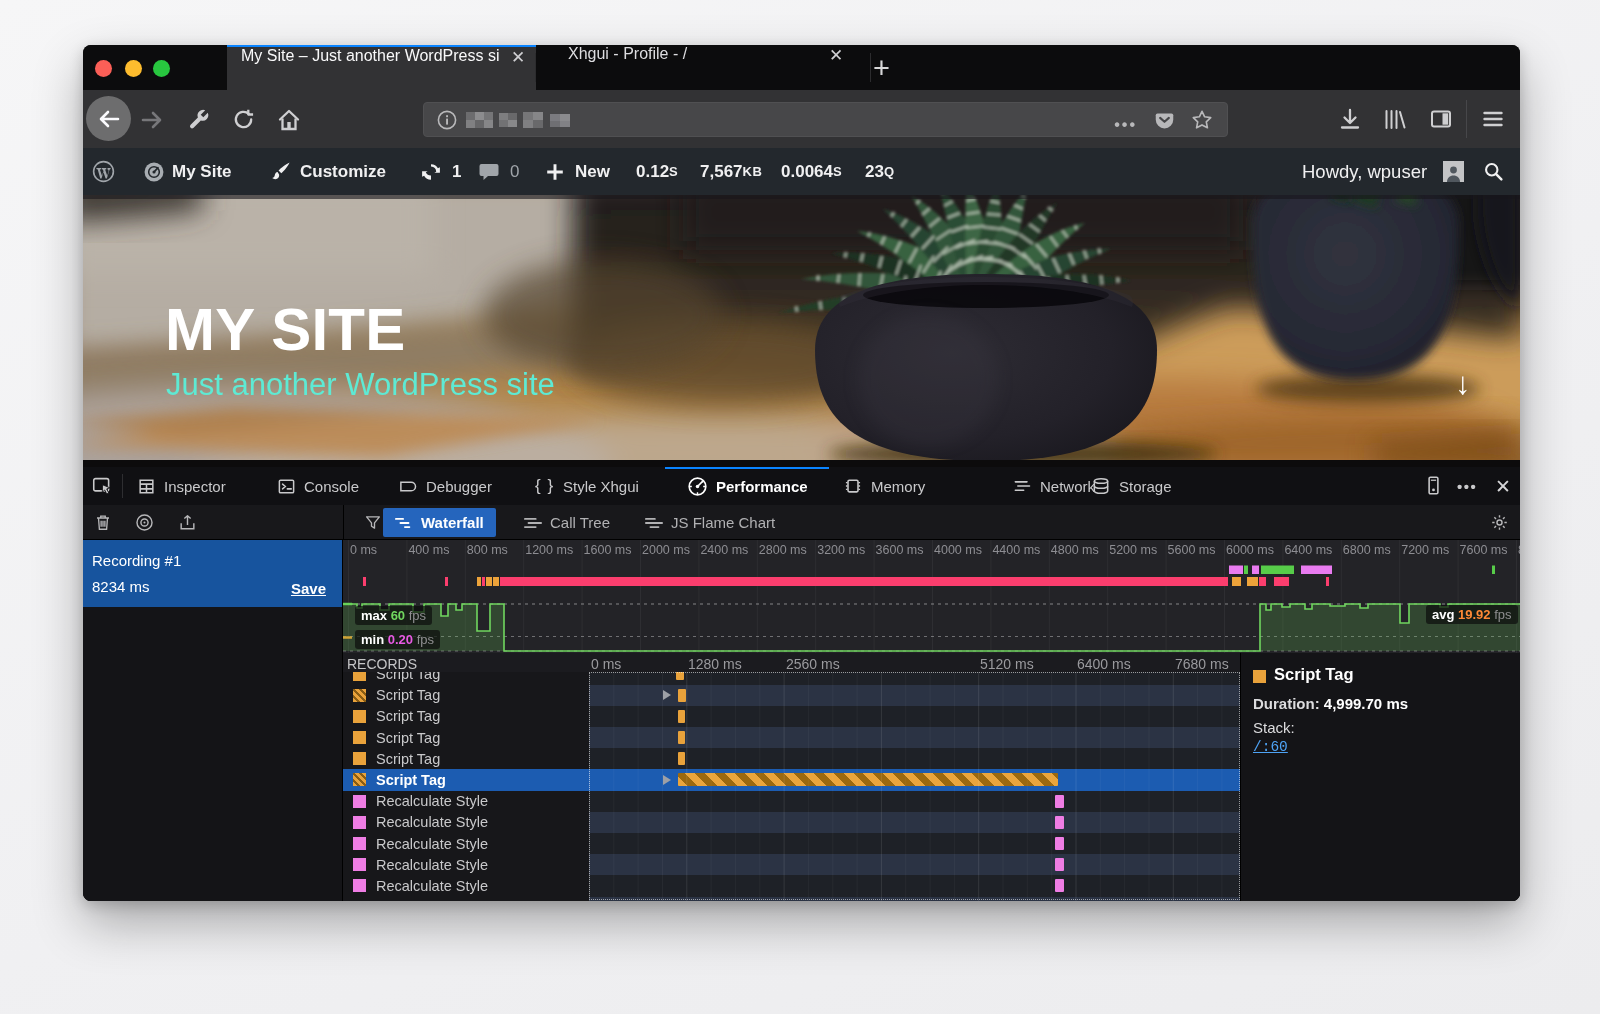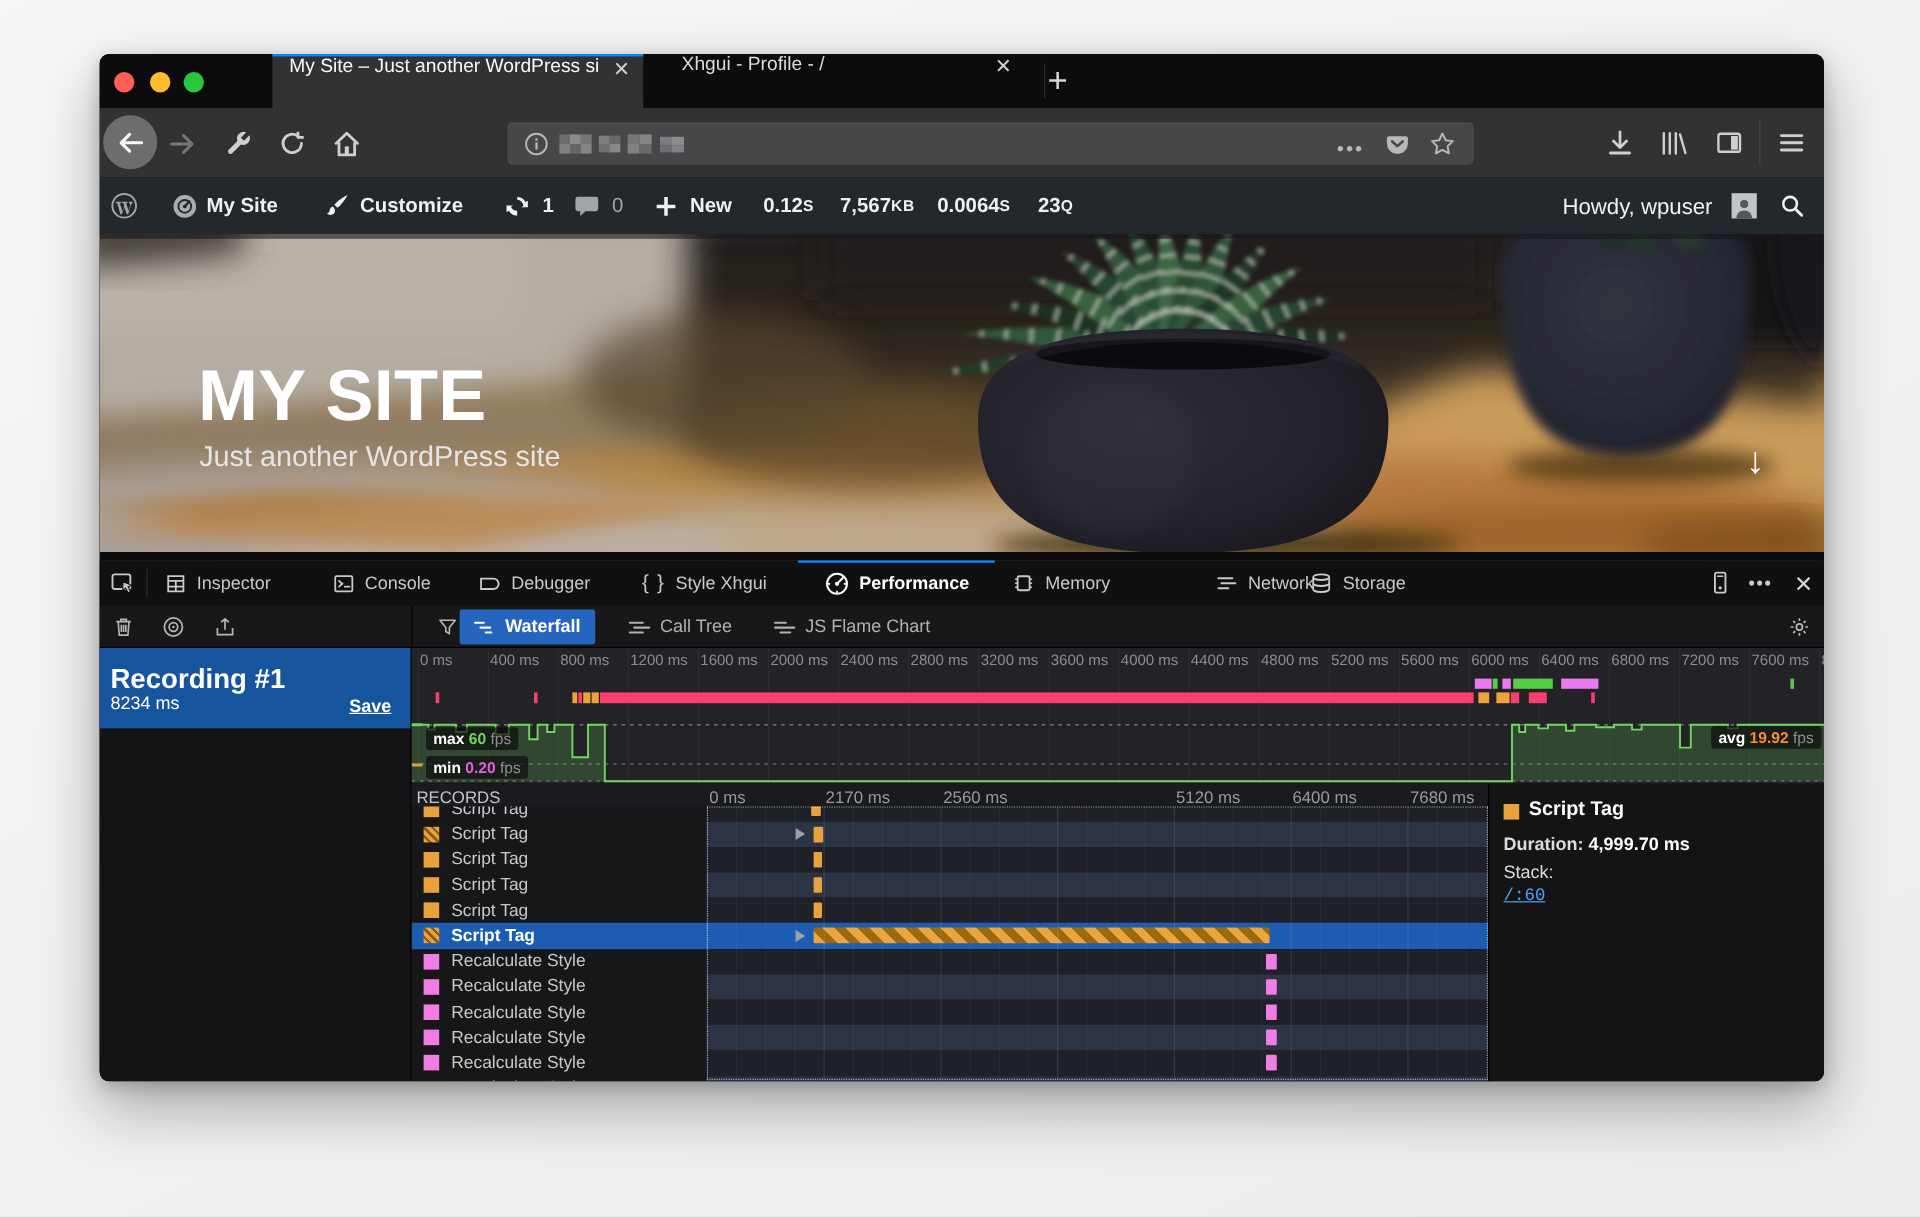--- a/index.html
+++ b/index.html
@@ -31,7 +31,7 @@
 .hero{position:absolute;left:0;top:150px;width:100%;height:272px;overflow:hidden;background:#55432e}
 .hero svg{position:absolute;left:0;top:0}
 .hero .ttl{position:absolute;left:82px;top:100px;color:#fff;font-size:60px;font-weight:700;letter-spacing:0.2px}
-.hero .sub{position:absolute;left:83px;top:172px;color:#e5e5e5;font-size:24px;letter-spacing:0}
+.hero .sub{position:absolute;left:83px;top:172px;color:#5eead4;font-size:31px;letter-spacing:0}
 .hero .arr{position:absolute;left:1372px;top:171px;color:#fff;font-size:31px;font-weight:400}
 
 .devtools{position:absolute;left:0;top:422px;width:100%;height:434px;background:#141417;font-size:15px}

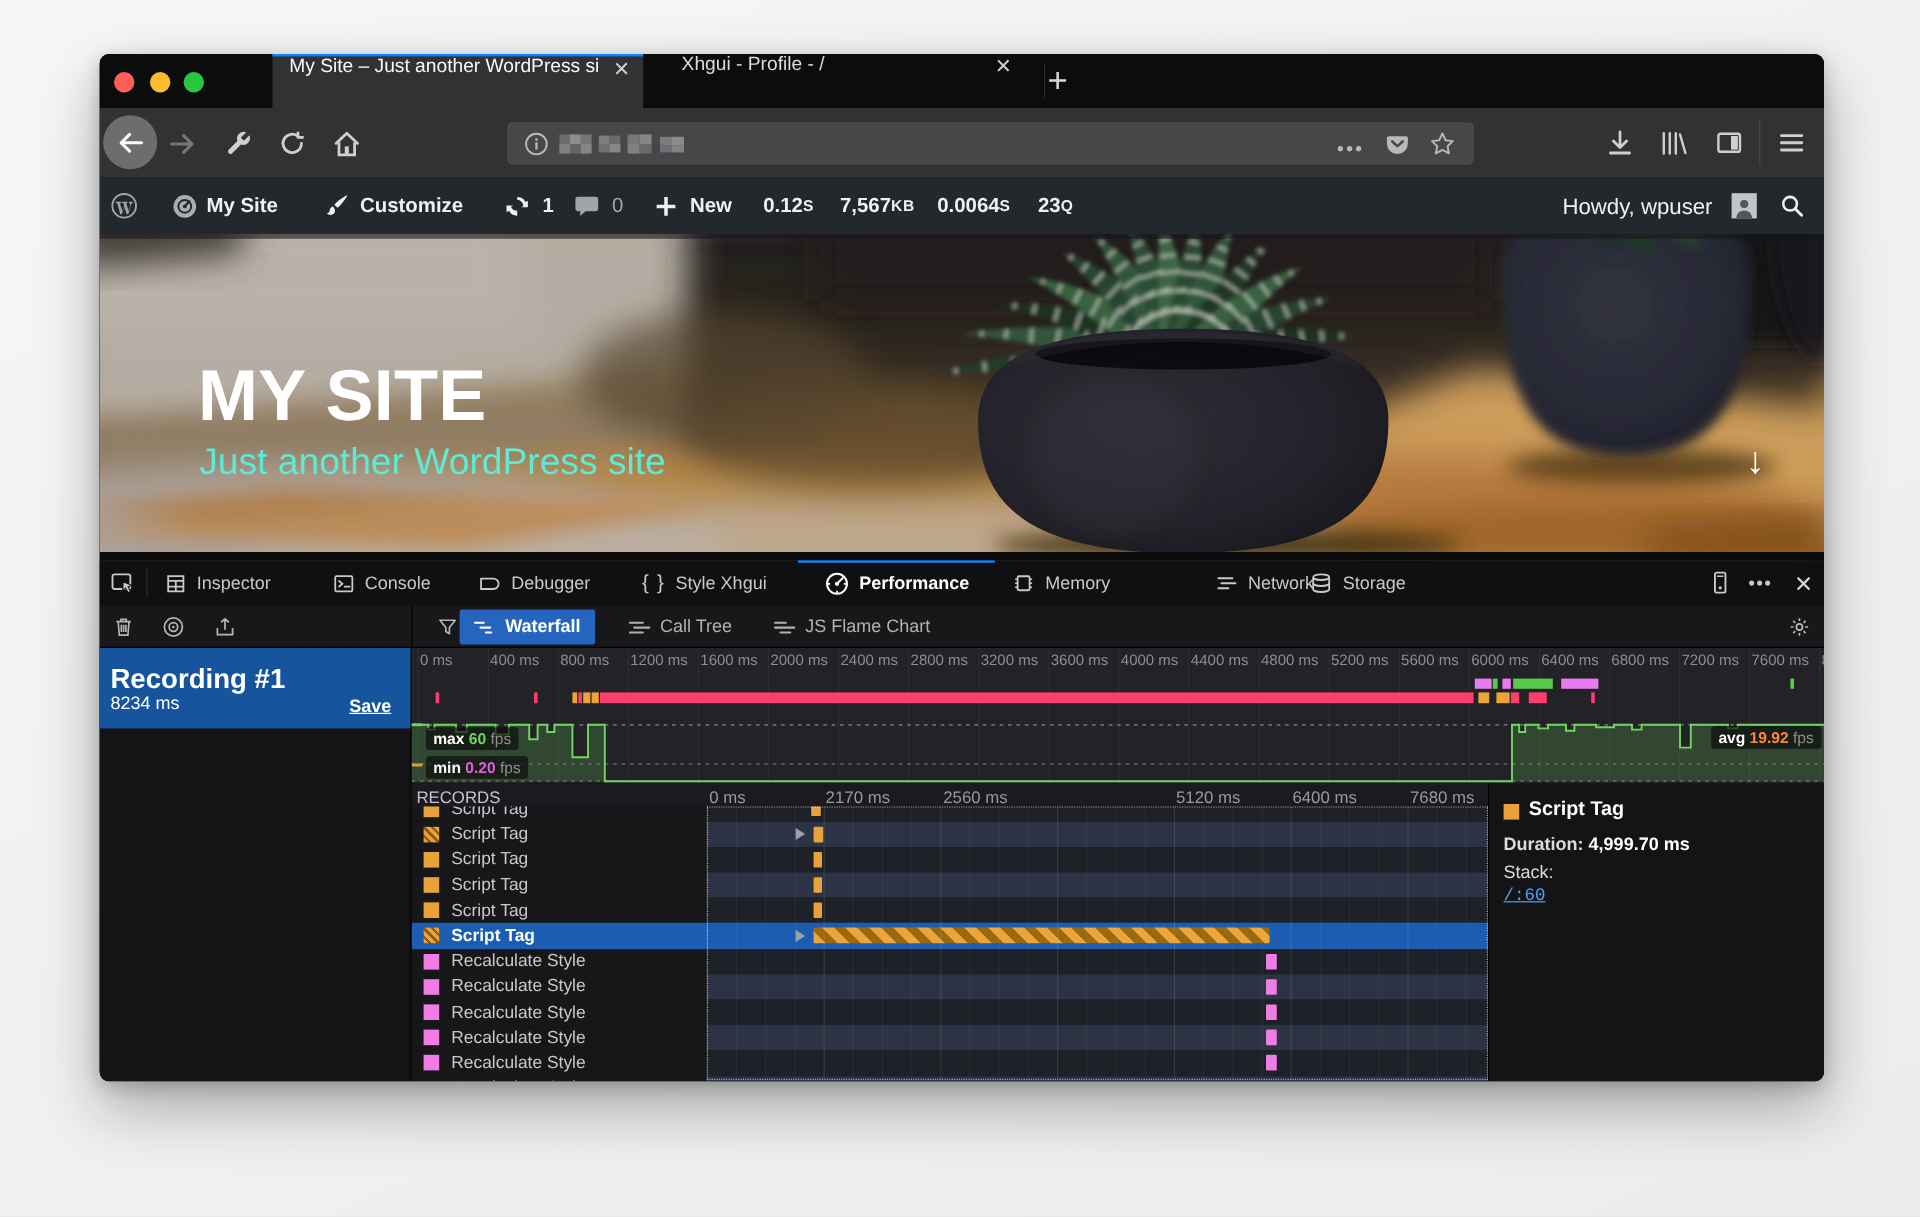--- a/index.html
+++ b/index.html
@@ -45,7 +45,7 @@
 .wfbtn.on{background:#2565bd;color:#fff}
 .sidebar{position:absolute;left:0;top:73px;width:260px;height:361px;background:#141417;border-right:1px solid #000}
 .rec{height:67px;background:#17549e;color:#fff;position:relative}
-.rec .r1{position:absolute;left:9px;top:12px;font-size:23px;font-weight:700}
+.rec .r1{position:absolute;left:9px;top:12px;font-size:15px;font-weight:400}
 .rec .r2{position:absolute;left:9px;top:38px;font-size:15px}
 .rec .sv{position:absolute;right:16px;top:40px;font-size:15px;font-weight:700;text-decoration:underline}
 .chart{position:absolute;left:260px;top:73px;width:1177px;height:113px;background:#232327}

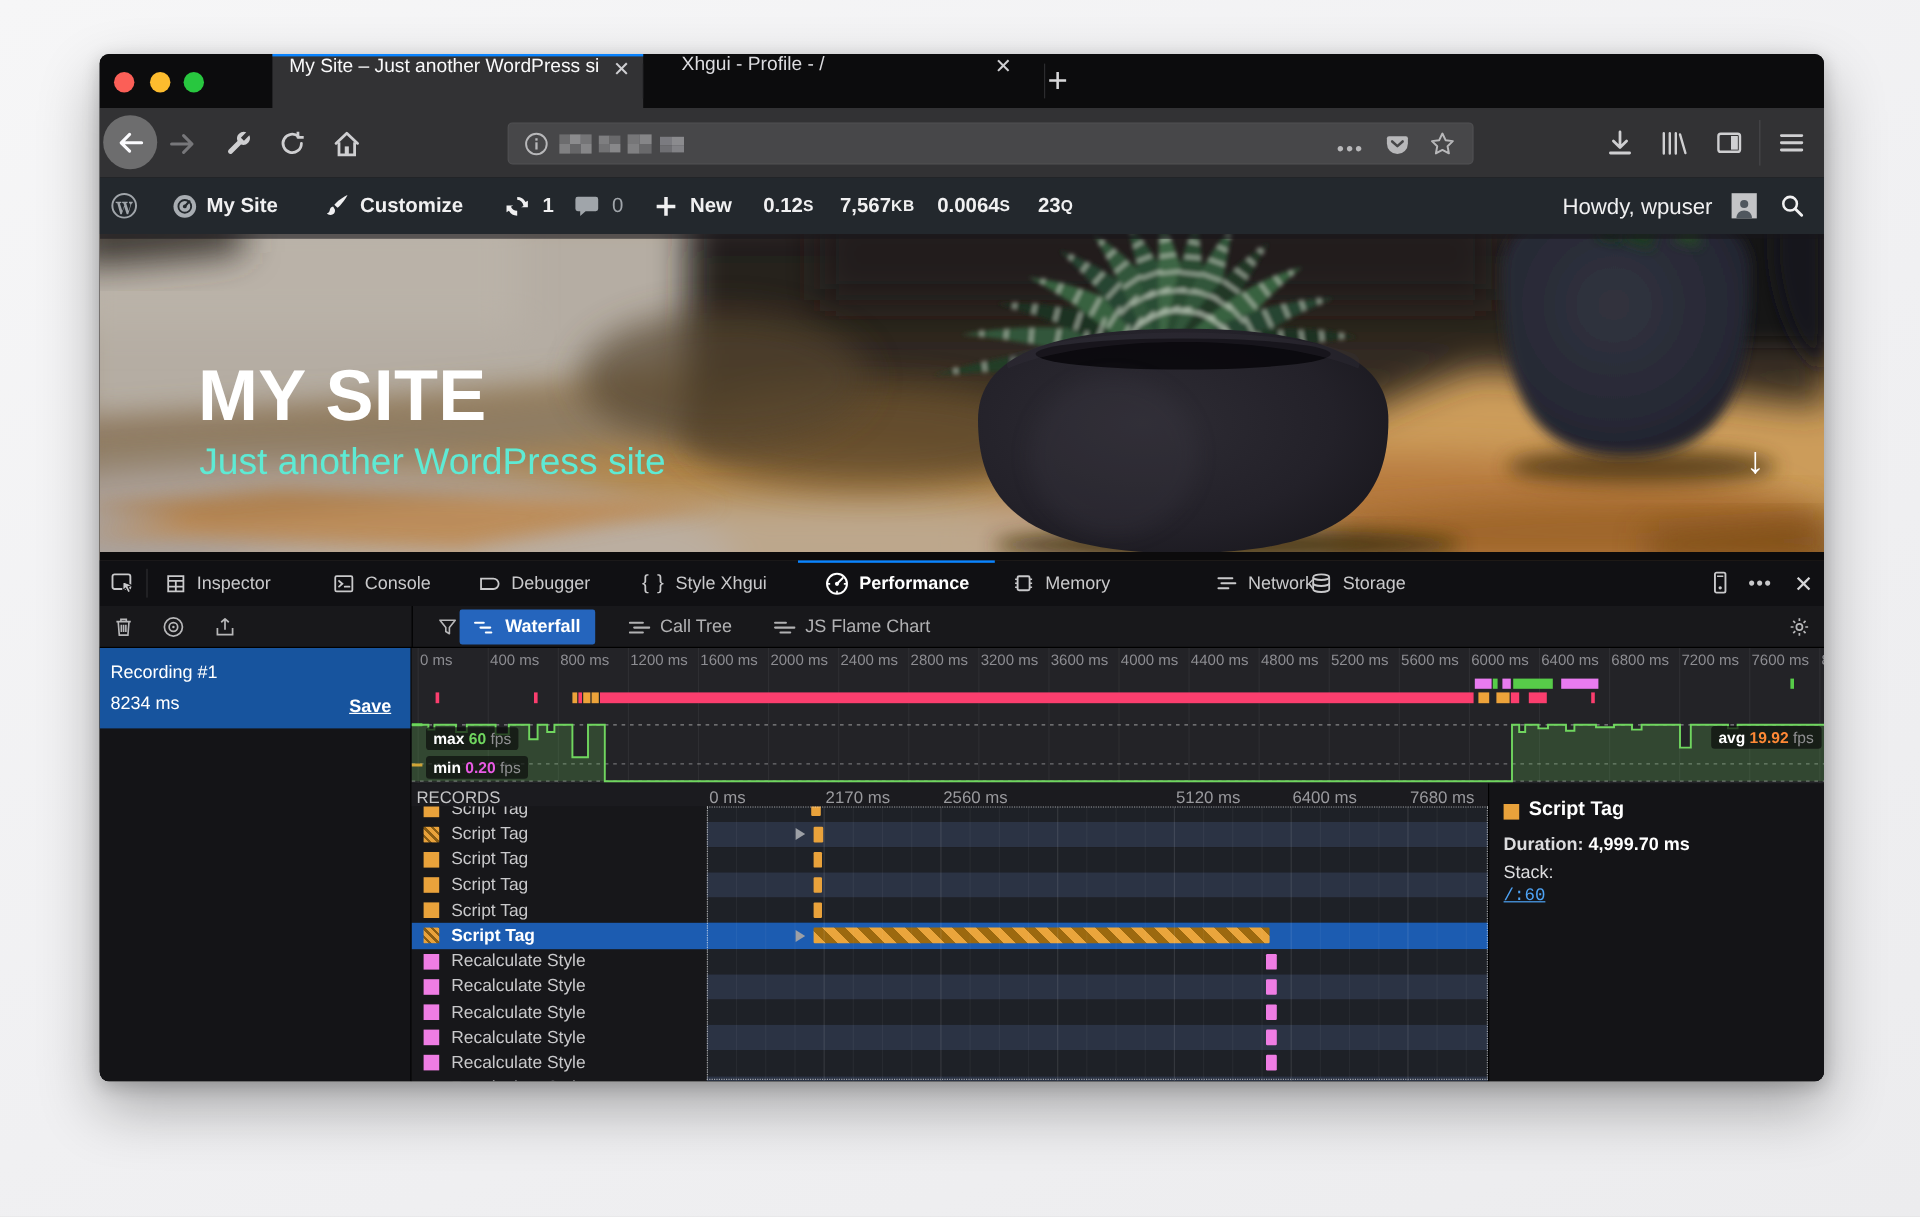--- a/index.html
+++ b/index.html
@@ -559,7 +559,7 @@
         <div class="rechdr">
           <span style="position:absolute;left:4px;top:3px">RECORDS</span>
           <span style="position:absolute;left:248px;top:3px;color:#9a9a9e">0 ms</span>
-          <span style="position:absolute;left:345px;top:3px;color:#9a9a9e">2170 ms</span>
+          <span style="position:absolute;left:345px;top:3px;color:#9a9a9e">1280 ms</span>
           <span style="position:absolute;left:443px;top:3px;color:#9a9a9e">2560 ms</span>
           <span style="position:absolute;left:540px;top:20px;color:#9a9a9e">3840 ms</span>
           <span style="position:absolute;left:637px;top:3px;color:#9a9a9e">5120 ms</span>

